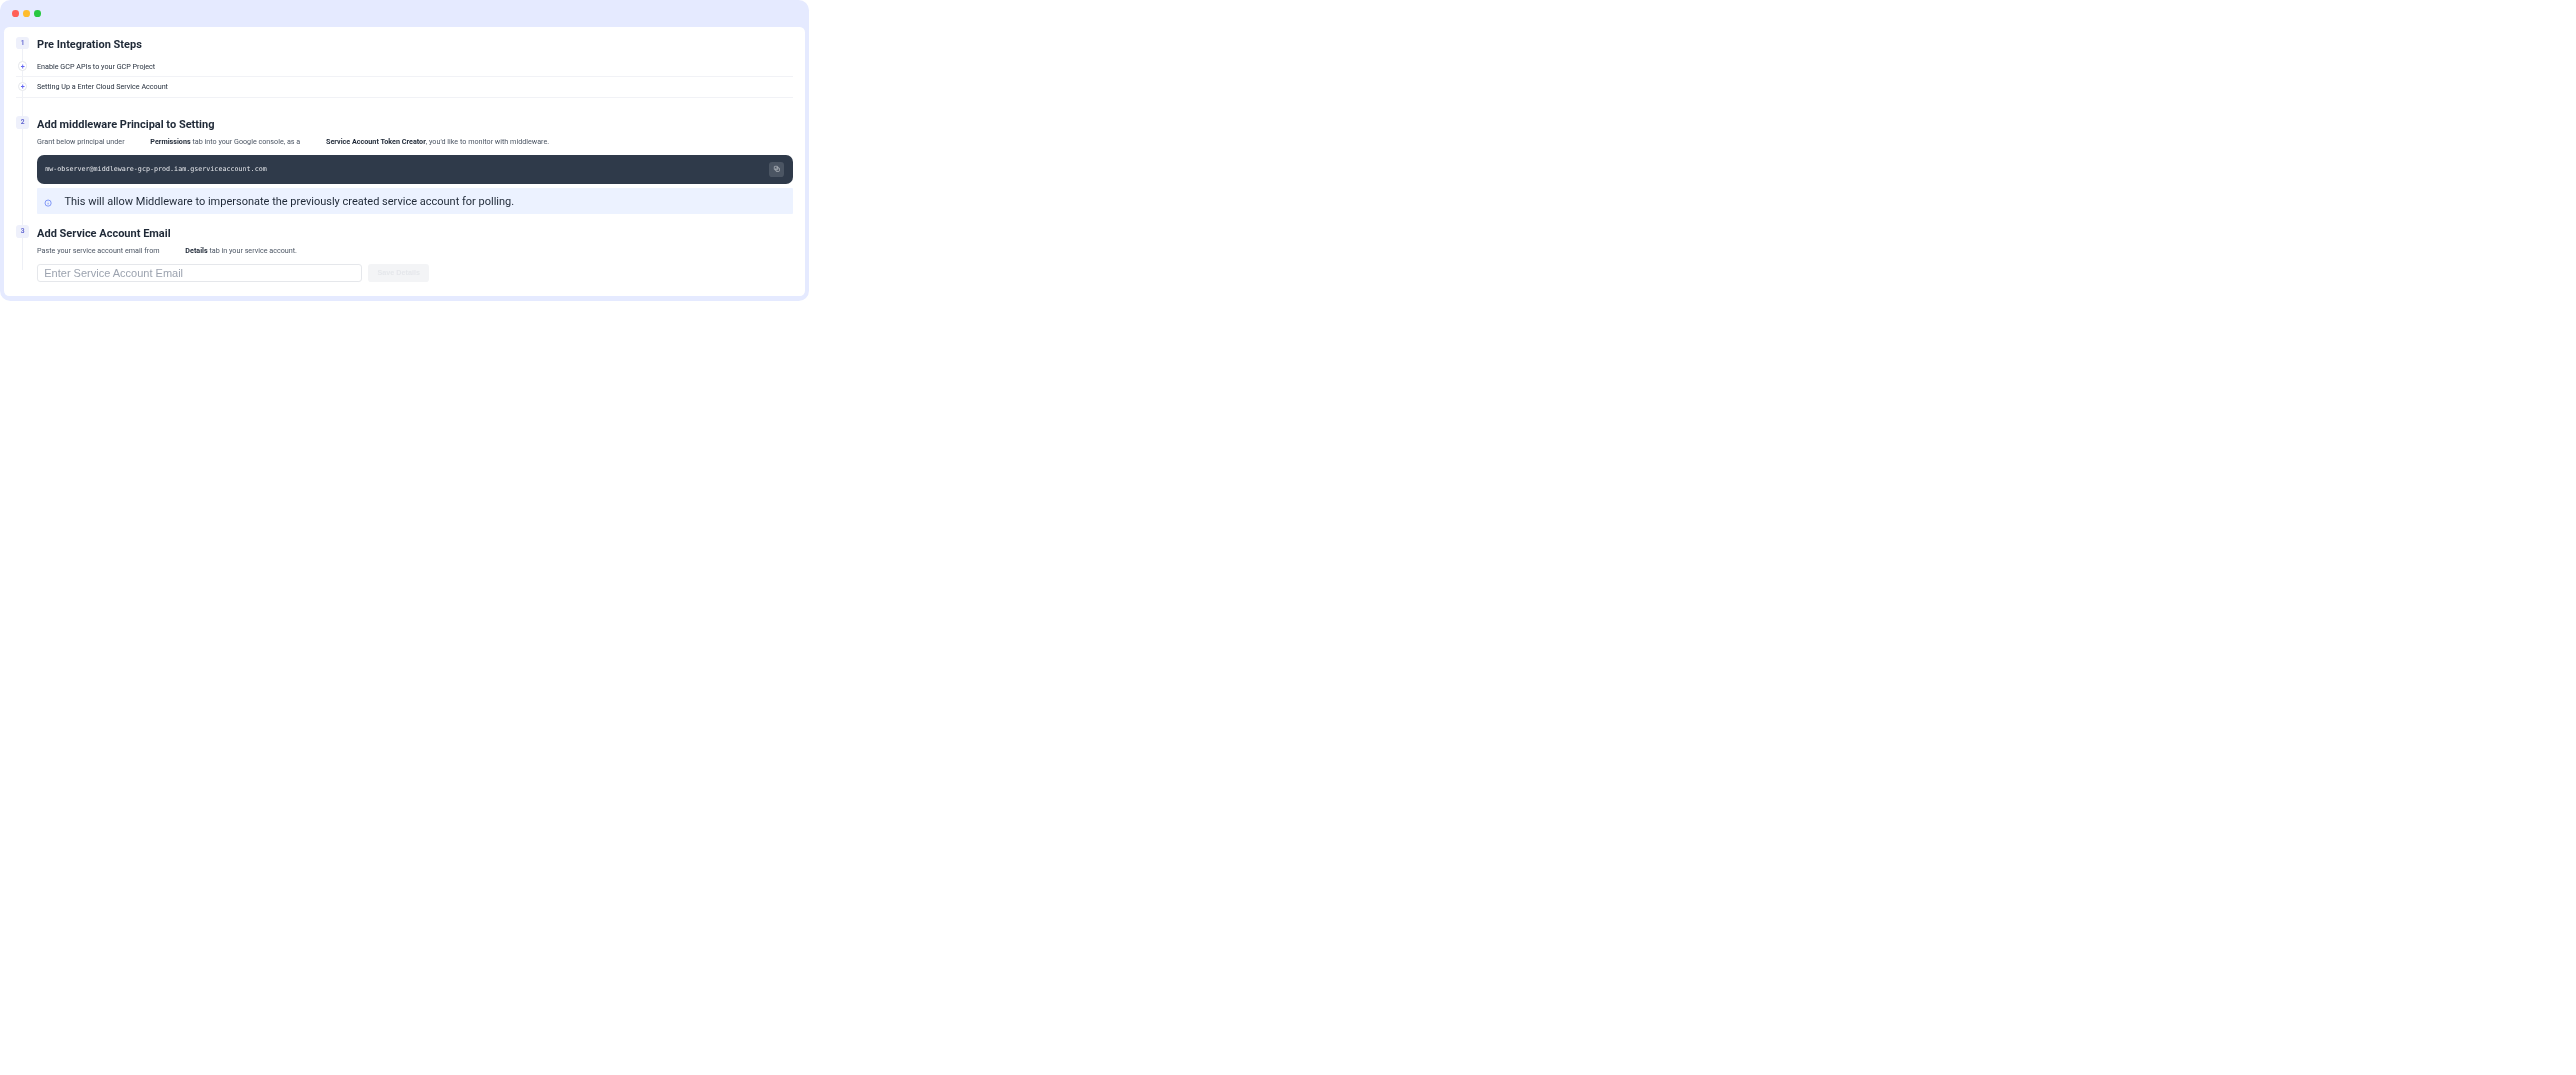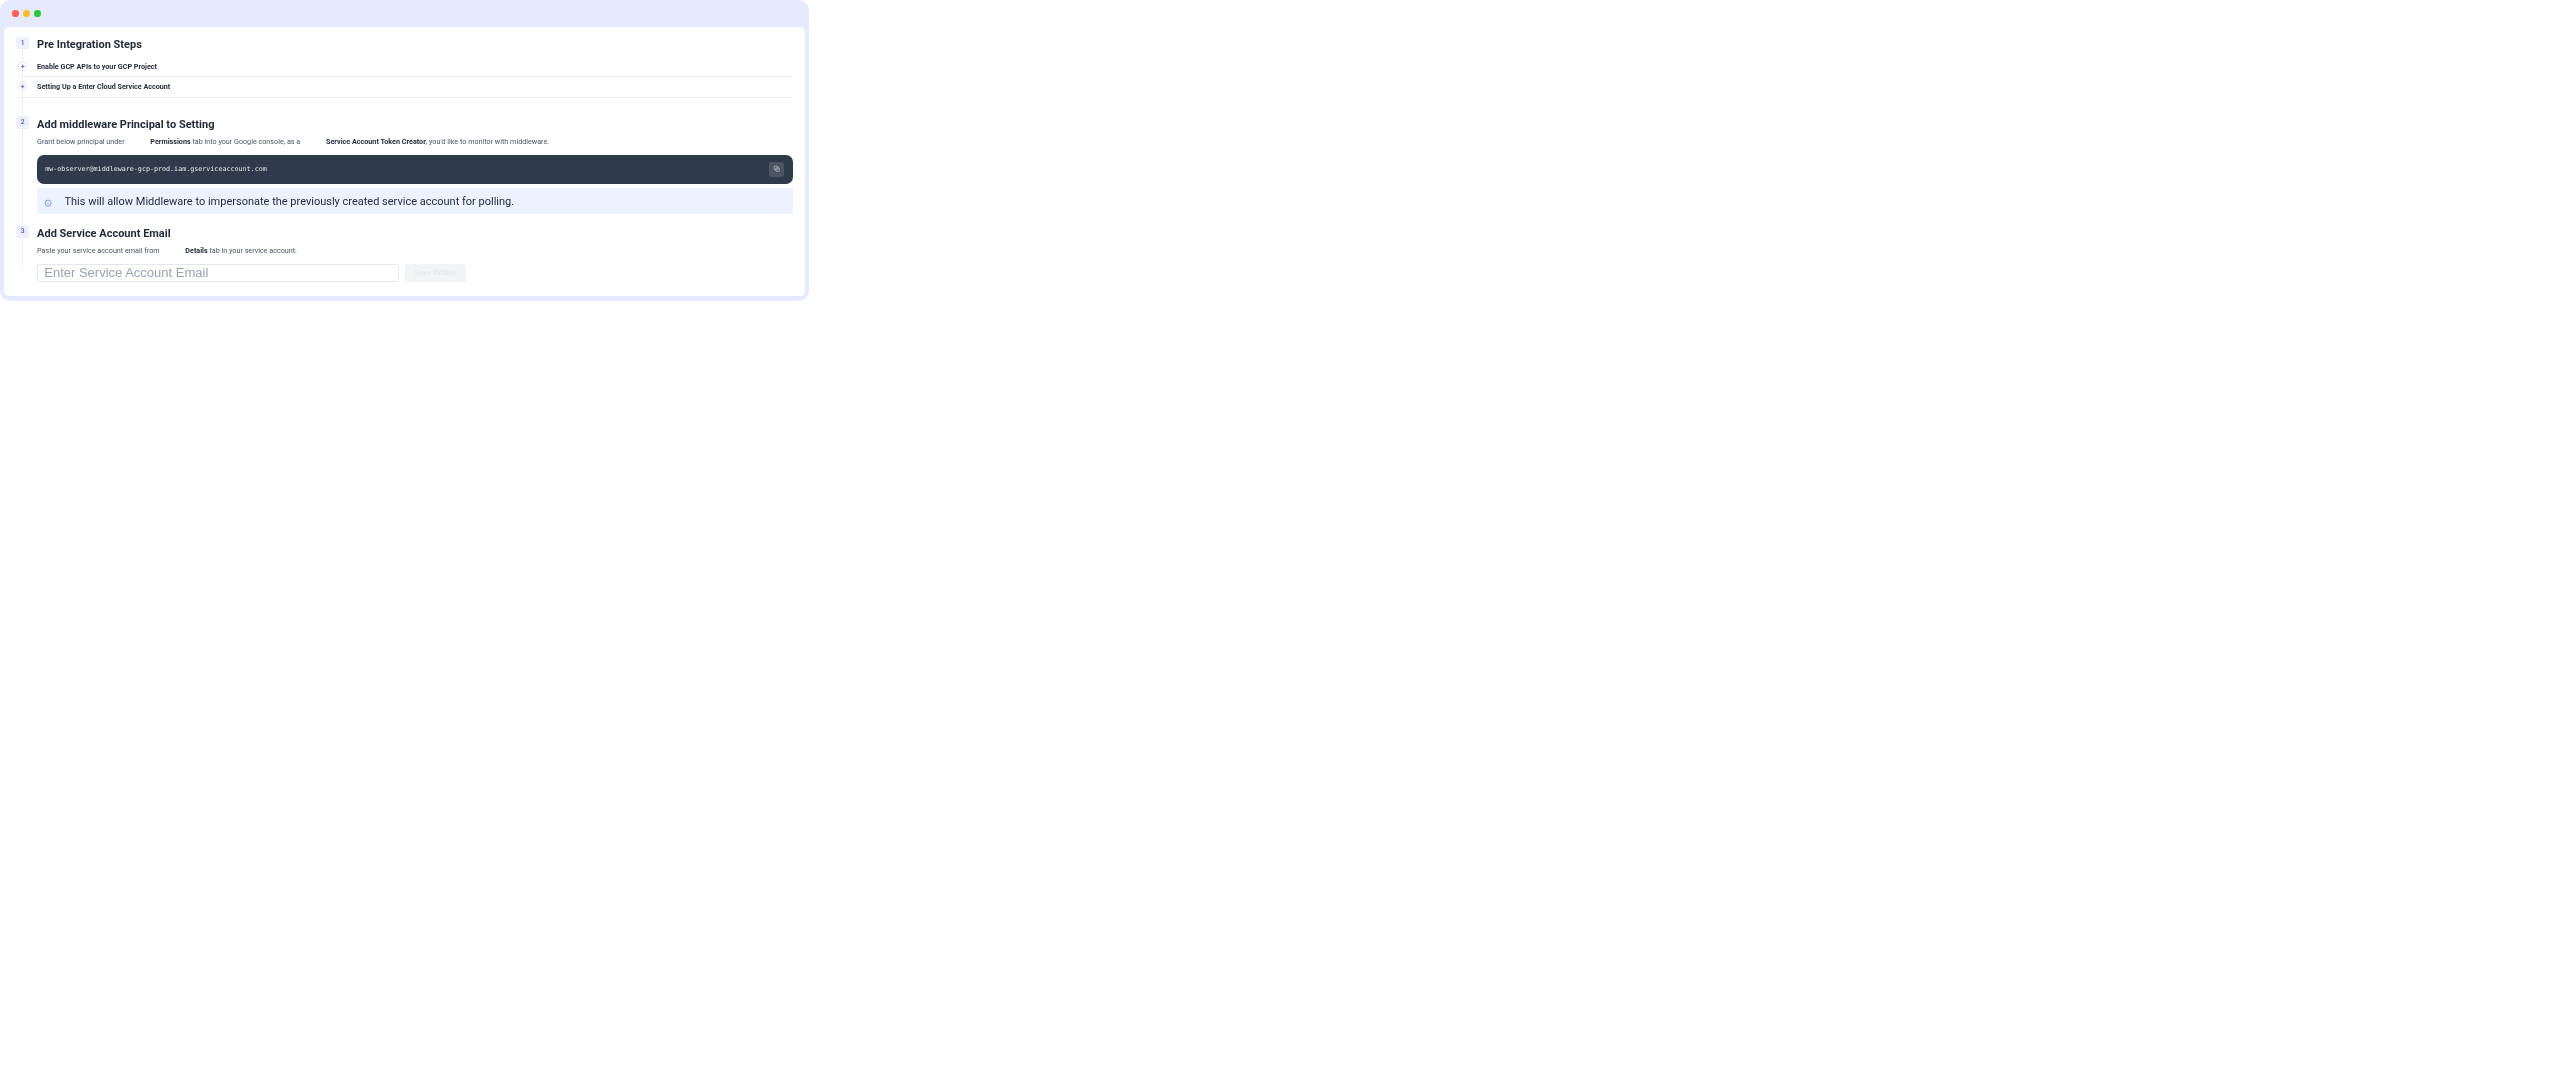--- a/index.html
+++ b/index.html
@@ -84,7 +84,7 @@
     margin-left: 0;
   }
   .sub-row .sub-title {
-    font-weight: 700;
+    font-weight: 400;
     font-size: 7.2px;
     color: #1f2937;
     flex: 1;

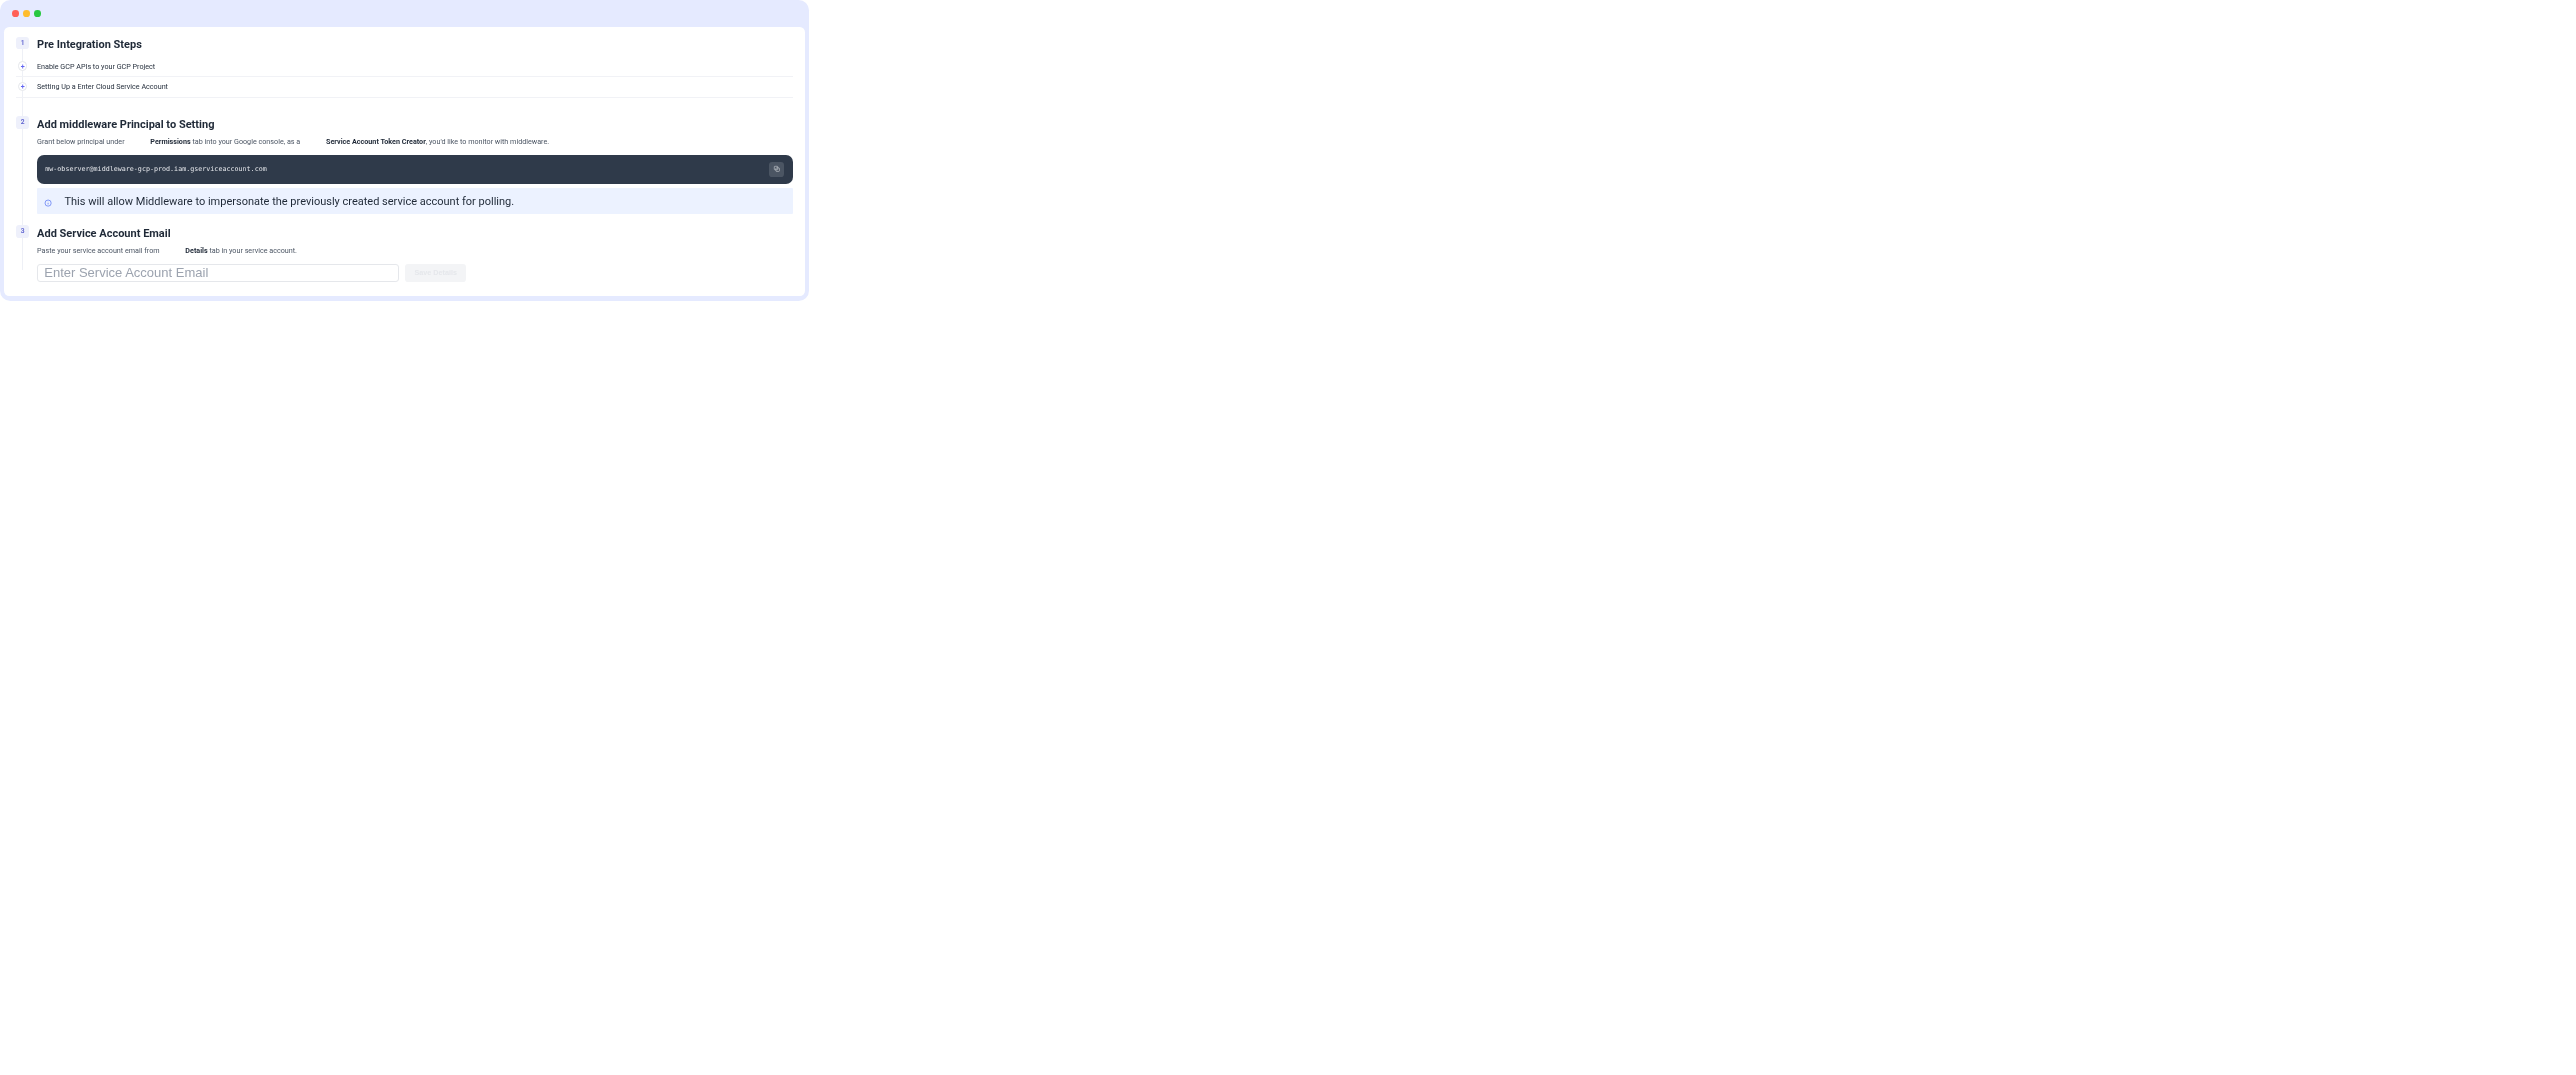--- a/index.html
+++ b/index.html
@@ -156,12 +156,12 @@
     margin-bottom: 1px;
   }
   .text-input {
-    width: 362px;
+    width: 325px;
     height: 18.5px;
     border: 0.5px solid #e5e7eb;
     border-radius: 3.1px;
     padding: 0 6.2px;
-    font-size: 13px;
+    font-size: 11px;
     color: #111827;
     outline: none;
   }

